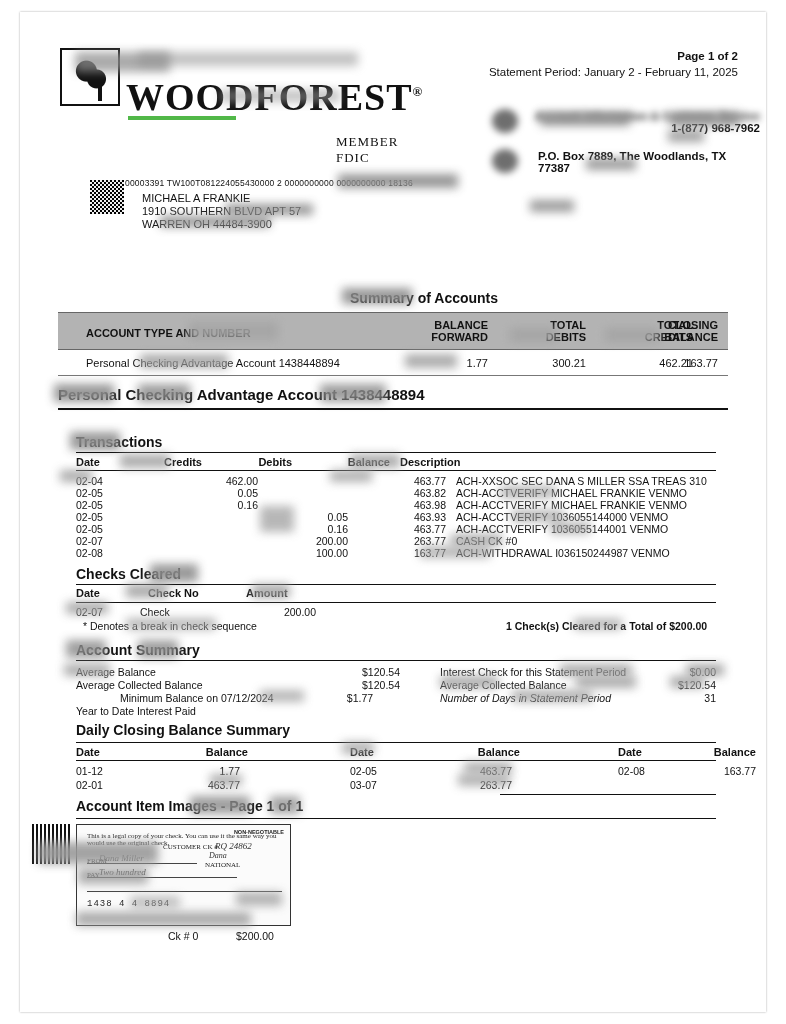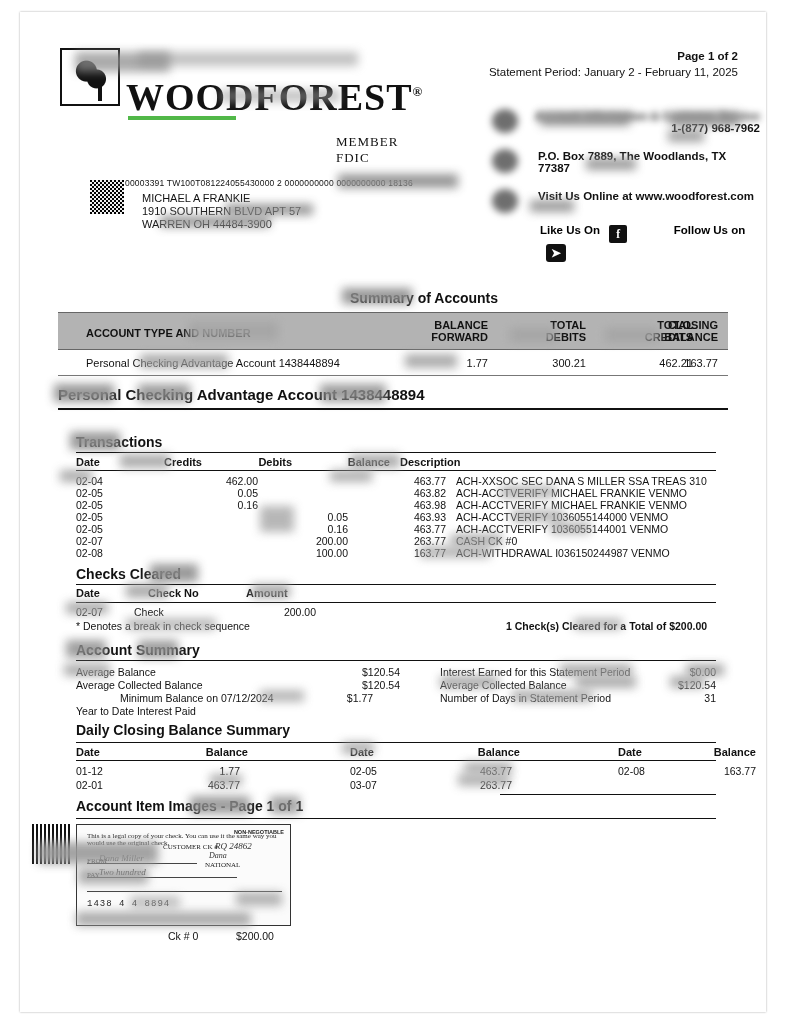--- a/index.html
+++ b/index.html
@@ -217,12 +217,6 @@
           </div>
         <div class="ctext">P.O. Box 7889, The Woodlands, TX 77387</div>
       </div>
-      <div class="crow">
-        <div class="cicon blur">
-            <div class="el"></div>
-          </div>
-        <div class="ctext">Visit Us Online at www.woodforest.com</div>
-      </div>
     </div>
 
     <div class="redact blur2" style="left:520px; top:100px; width:90px; height:14px; background:#8d8d8d; opacity:.85;"></div>

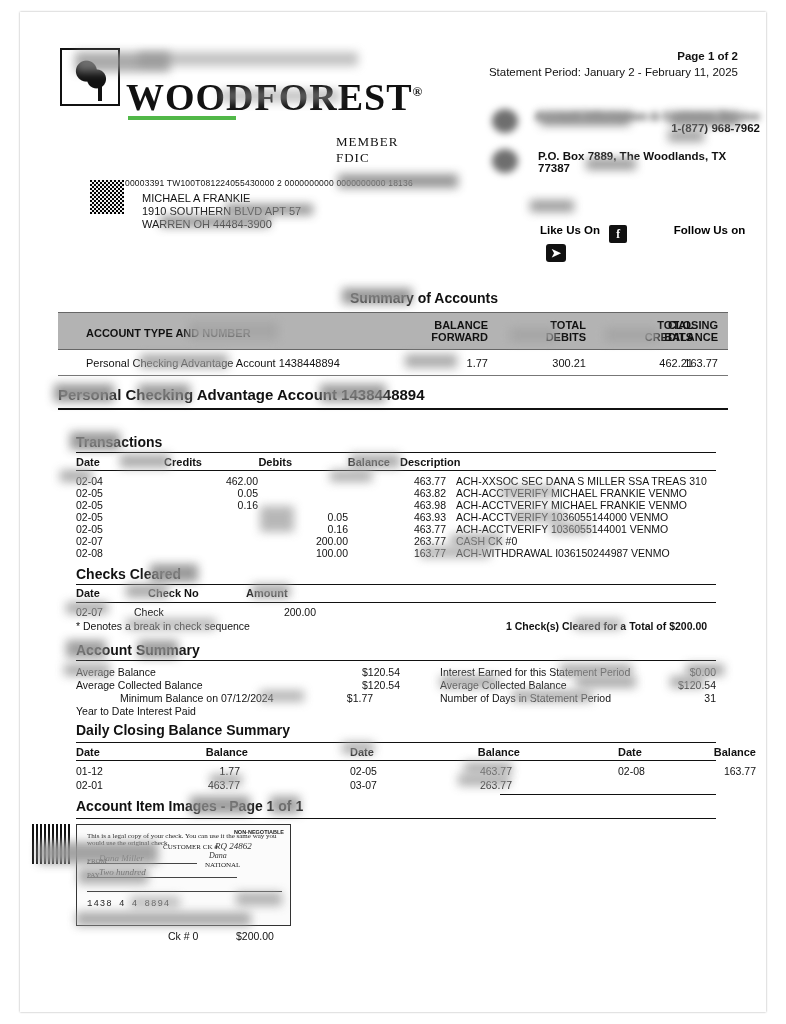--- a/index.html
+++ b/index.html
@@ -225,13 +225,6 @@
     <div class="redact blur2" style="left:566px; top:146px; width:50px; height:12px; background:#8d8d8d; opacity:.85;"></div>
     <div class="redact blur2" style="left:510px; top:188px; width:44px; height:12px; background:#8d8d8d; opacity:.85;"></div>
 
-    <div class="social">
-      <span>Like Us On</span>
-      <span class="fb">f</span>
-      <span style="display:inline-block;width:40px"></span>
-      <span>Follow Us on</span>
-      <span class="tw">➤</span>
-    </div>
 
     <div class="addr-barcode"></div>
     <div class="addr-line-top">00003391  TW100T081224055430000  2  0000000000  0000000000  18136</div>

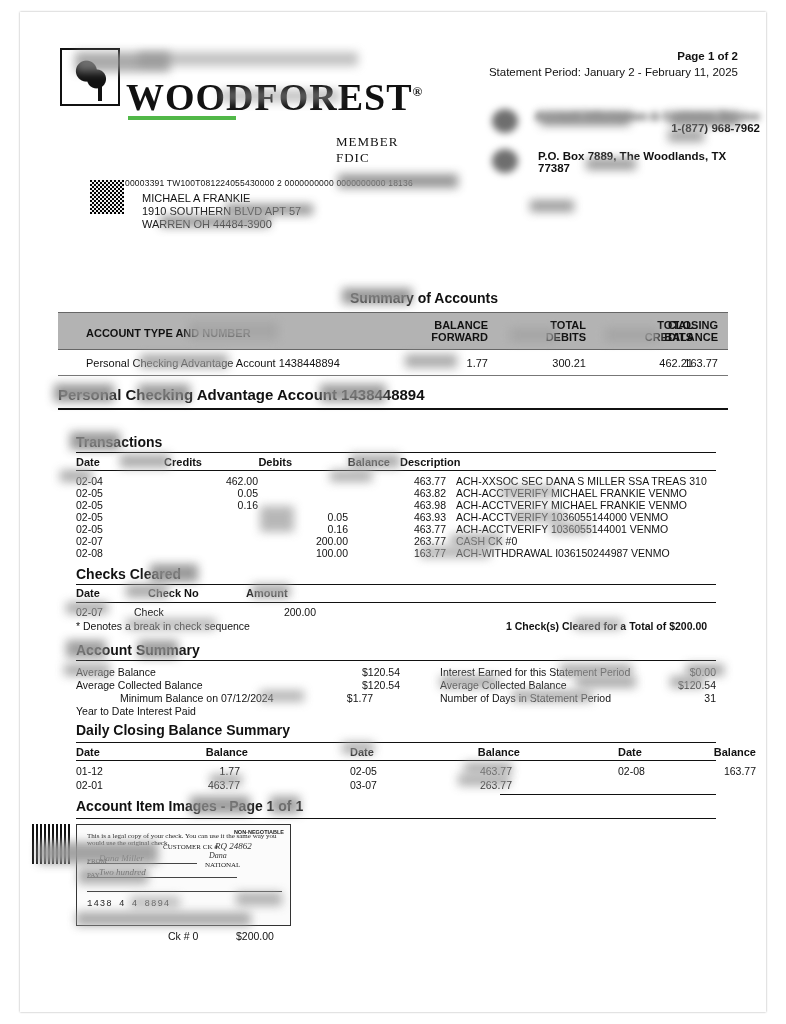--- a/index.html
+++ b/index.html
@@ -352,7 +352,7 @@
 
     <div class="checks-row" style="top:594px;">
       <span style="position:absolute; left:0;">02-07</span>
-      <span style="position:absolute; left:58px;">Check</span>
+      <span style="position:absolute; left:64px;">Check</span>
       <span style="position:absolute; left:180px; width:60px; text-align:right;">200.00</span>
     </div>
     <div class="checks-row" style="top:608px;">

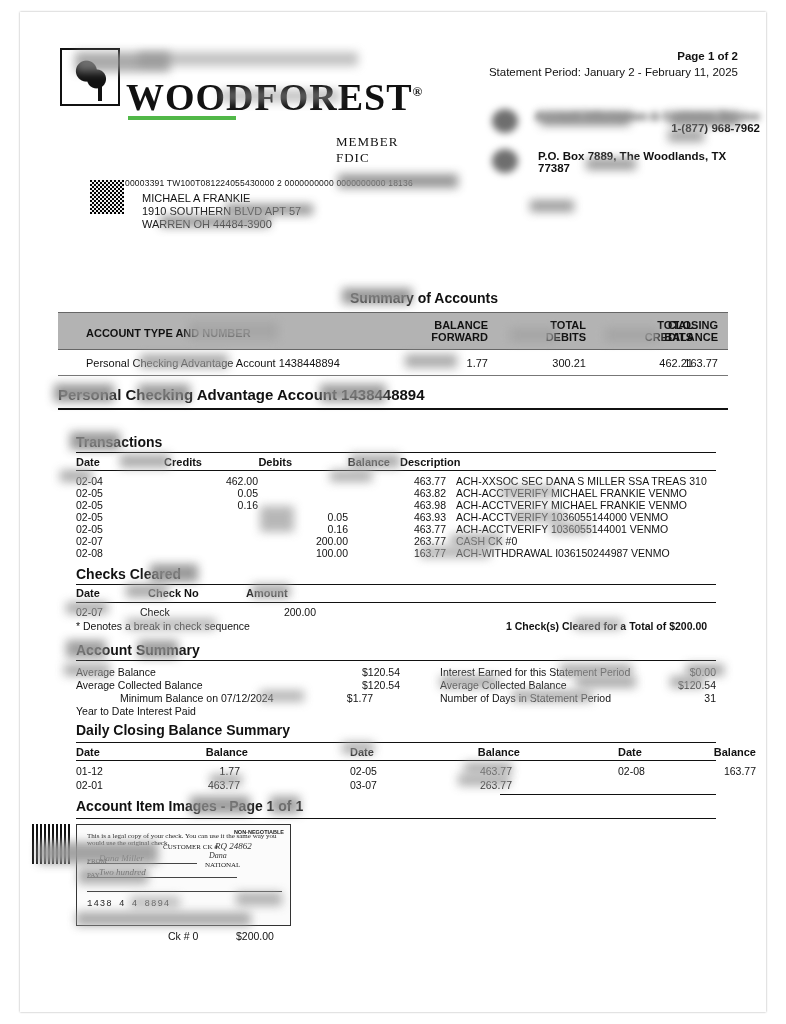--- a/index.html
+++ b/index.html
@@ -356,7 +356,7 @@
       <span style="position:absolute; left:180px; width:60px; text-align:right;">200.00</span>
     </div>
     <div class="checks-row" style="top:608px;">
-      <span style="position:absolute; left:0;">* Denotes a break in check sequence</span>
+      <span style="position:absolute; left:7px;">* Denotes a break in check sequence</span>
       <span style="position:absolute; left:430px; font-weight:bold;">1 Check(s) Cleared for a Total of $200.00</span>
     </div>
     <div class="redact blur2" style="left:106px; top:572px; width:42px; height:14px; background:#a0a0a0; opacity:.85;"></div>

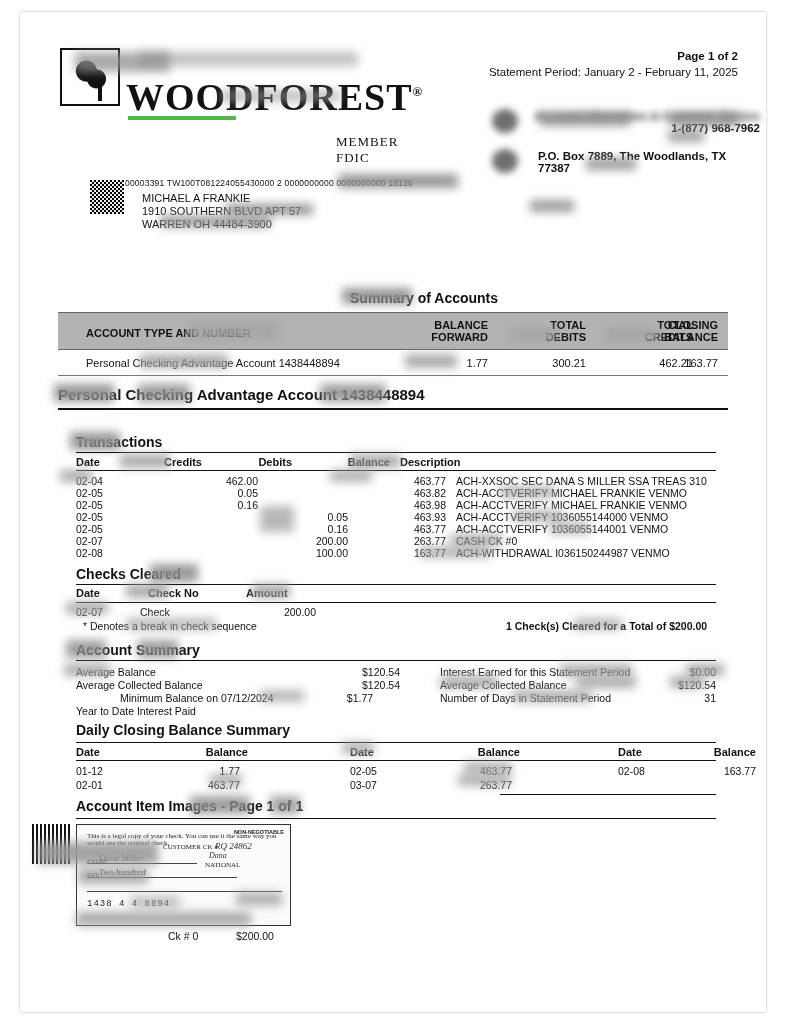--- a/index.html
+++ b/index.html
@@ -378,7 +378,7 @@
     <div class="acct-sum-row" style="left:300px; top:680px; width:80px; text-align:center;">$1.77</div>
     <div class="acct-sum-row" style="left:56px; top:693px;">Year to Date Interest Paid</div>
 
-    <div class="acct-sum-row" style="left:420px; top:654px;">Interest Earned for this Statement Period</div>
+    <div class="acct-sum-row" style="left:420px; top:654px;">Interest Check for this Statement Period</div>
     <div class="acct-sum-row" style="left:620px; top:654px; width:76px; text-align:right;">$0.00</div>
     <div class="acct-sum-row" style="left:420px; top:667px;">Average Collected Balance</div>
     <div class="acct-sum-row" style="left:620px; top:667px; width:76px; text-align:right;">$120.54</div>

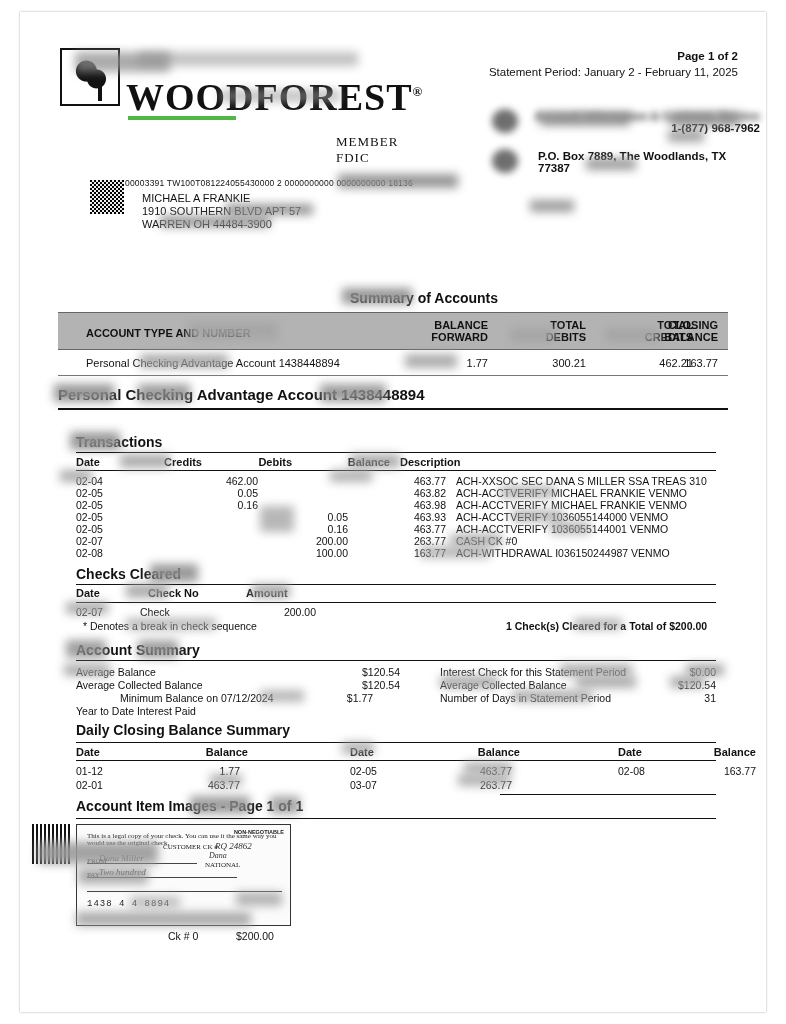--- a/index.html
+++ b/index.html
@@ -382,7 +382,7 @@
     <div class="acct-sum-row" style="left:620px; top:654px; width:76px; text-align:right;">$0.00</div>
     <div class="acct-sum-row" style="left:420px; top:667px;">Average Collected Balance</div>
     <div class="acct-sum-row" style="left:620px; top:667px; width:76px; text-align:right;">$120.54</div>
-    <div class="acct-sum-row" style="left:420px; top:680px;">Number of Days in Statement Period</div>
+    <div class="acct-sum-row" style="left:420px; top:680px;font-style:italic;">Number of Days in Statement Period</div>
     <div class="acct-sum-row" style="left:620px; top:680px; width:76px; text-align:right;">31</div>
 
     <div class="redact blur2" style="left:44px; top:652px; width:46px; height:12px; background:#a0a0a0; opacity:.85;"></div>

